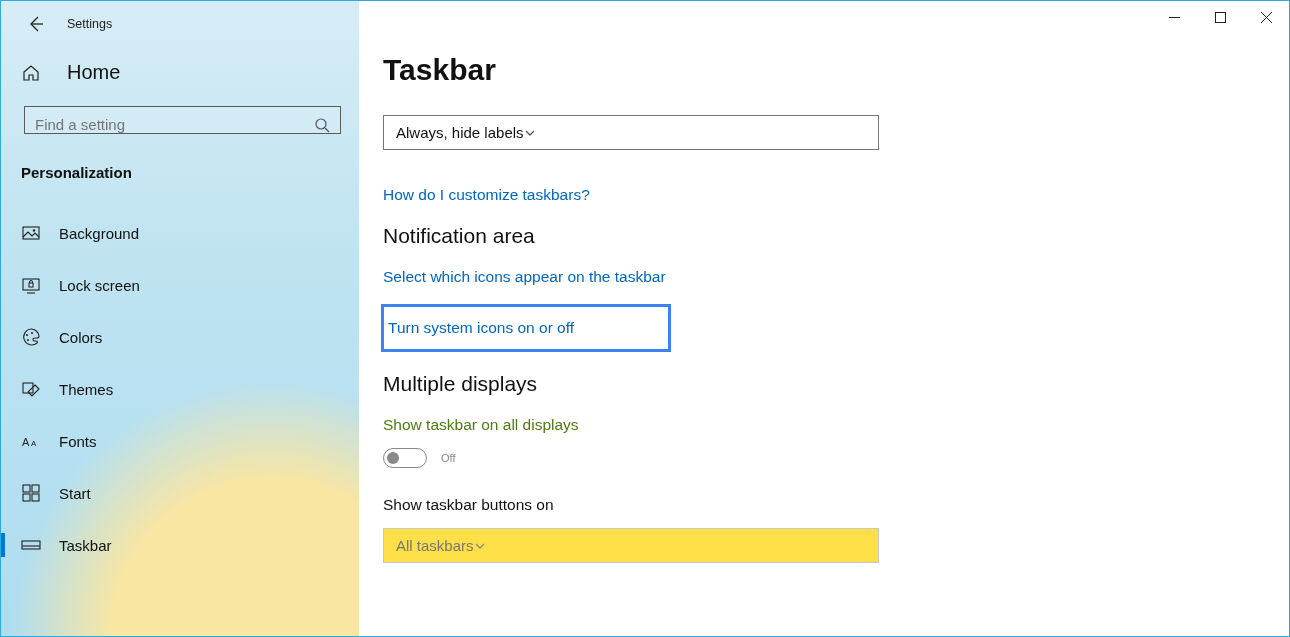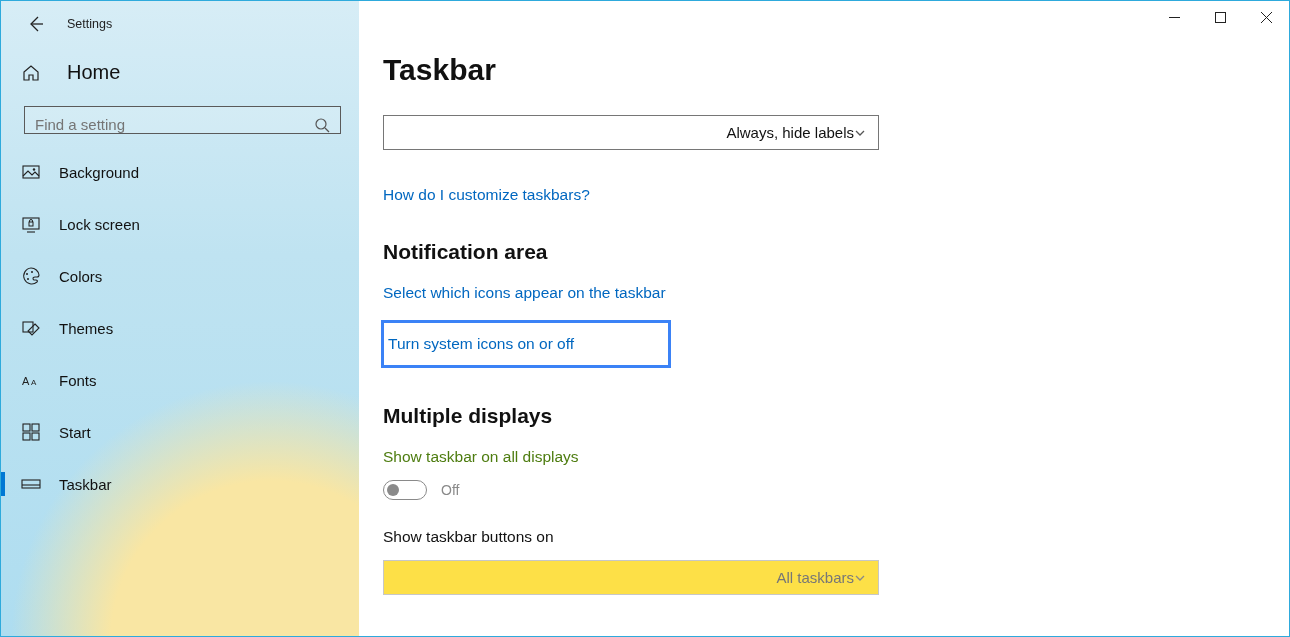--- a/index.html
+++ b/index.html
@@ -73,7 +73,7 @@
 
   .dropdown {
     width: 496px; height: 35px; border: 1px solid #767676; display: flex; align-items: center;
-    padding: 0 12px; justify-content: flex-end; cursor: pointer; margin-bottom: 36px;
+    padding: 0 12px; justify-content: flex-start; cursor: pointer; margin-bottom: 36px;
     font-size: 15px; color: #111; background: #fff;
   }
   .dropdown .chev { width: 12px; height: 12px; color: #555; }

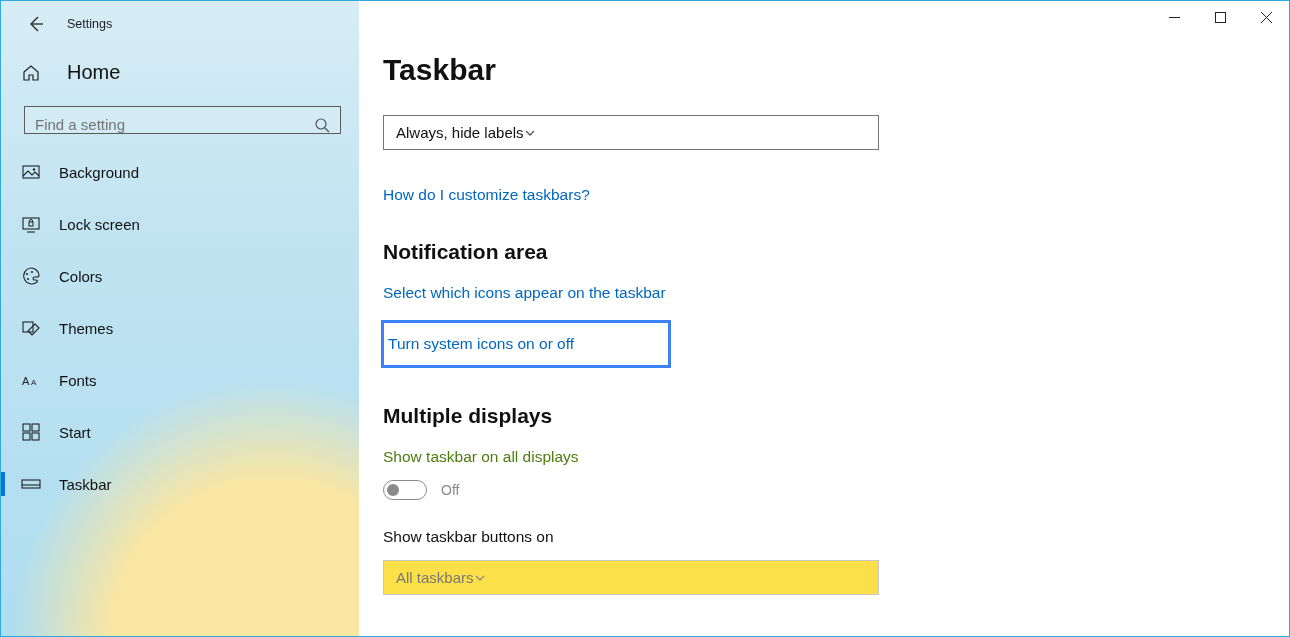--- a/index.html
+++ b/index.html
@@ -155,6 +155,7 @@
         </svg>
       </div>
 
+      <div class="section-title">Personalization</div>
 
       <div class="nav">
 

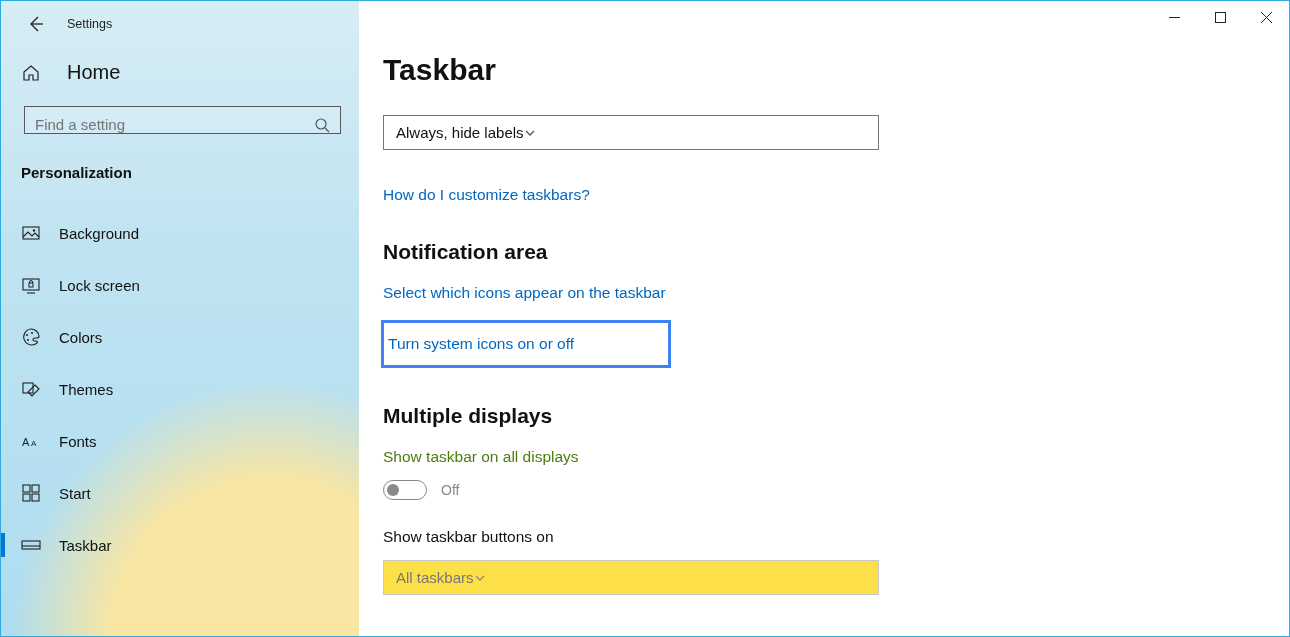--- a/index.html
+++ b/index.html
@@ -81,7 +81,7 @@
 
   .link { color: #0067c0; font-size: 15.5px; cursor: pointer; display: inline-block; }
 
-  .subheading { font-size: 21px; font-weight: 700; color: #111; margin: 36px 0 20px 0; }
+  .subheading { font-size: 21px; font-weight: 400; color: #111; margin: 20px 0 20px 0; }
 
   .link-row { margin-bottom: 18px; }
   .highlighted-link-wrap {

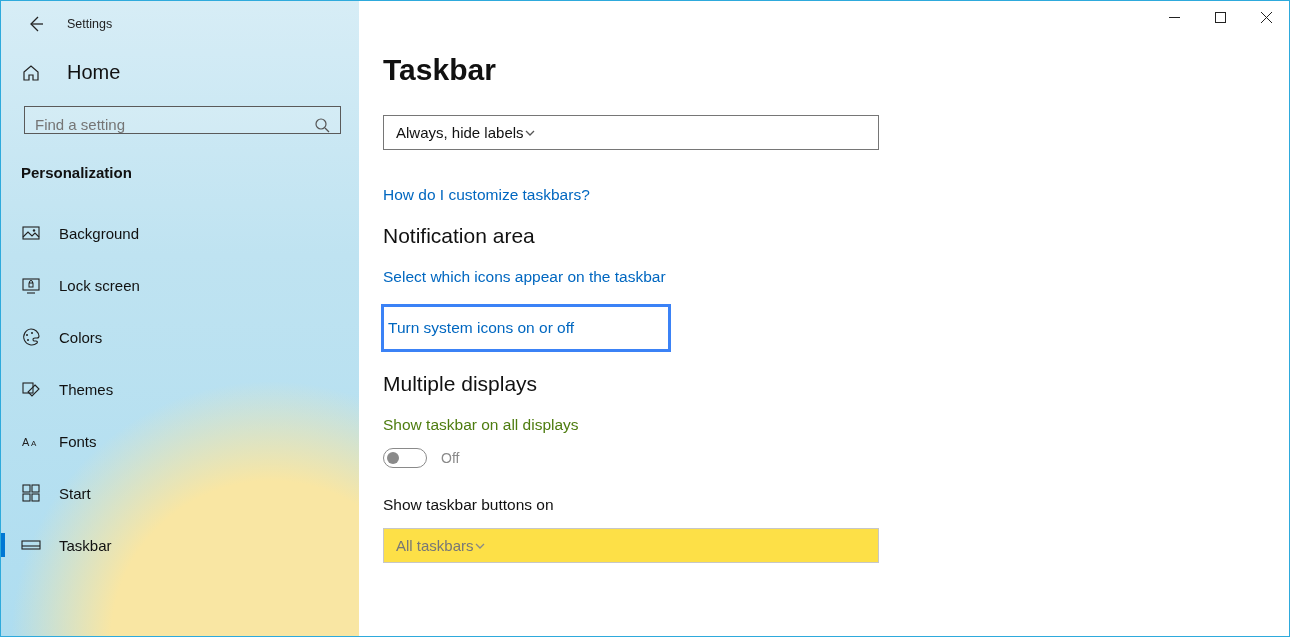--- a/index.html
+++ b/index.html
@@ -101,7 +101,7 @@
   .toggle.off .knob {
     position: absolute; left: 3px; top: 3px; width: 12px; height: 12px; border-radius: 50%; background: #8a8a8a;
   }
-  .toggle-state { font-size: 14px; color: #8a8a8a; }
+  .toggle-state { font-size: 11px; color: #8a8a8a; }
 
 </style>
 </head>

